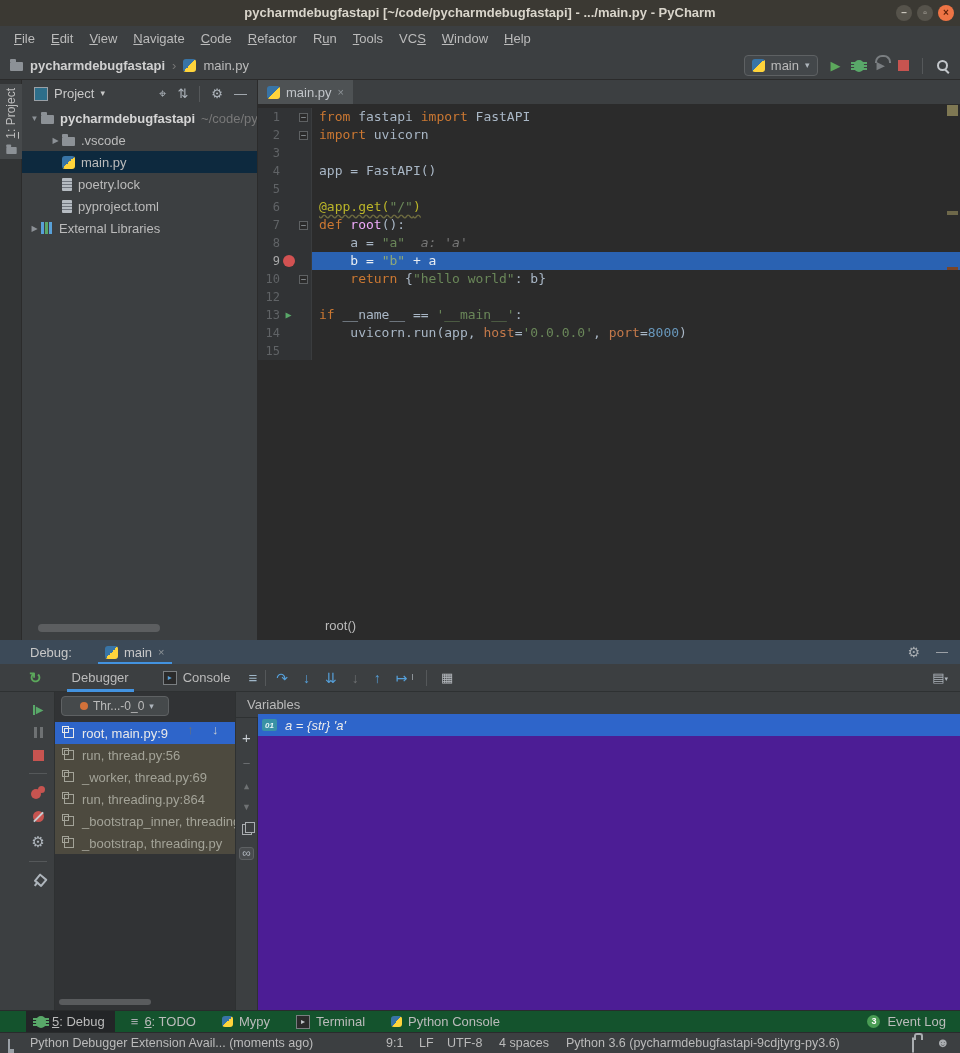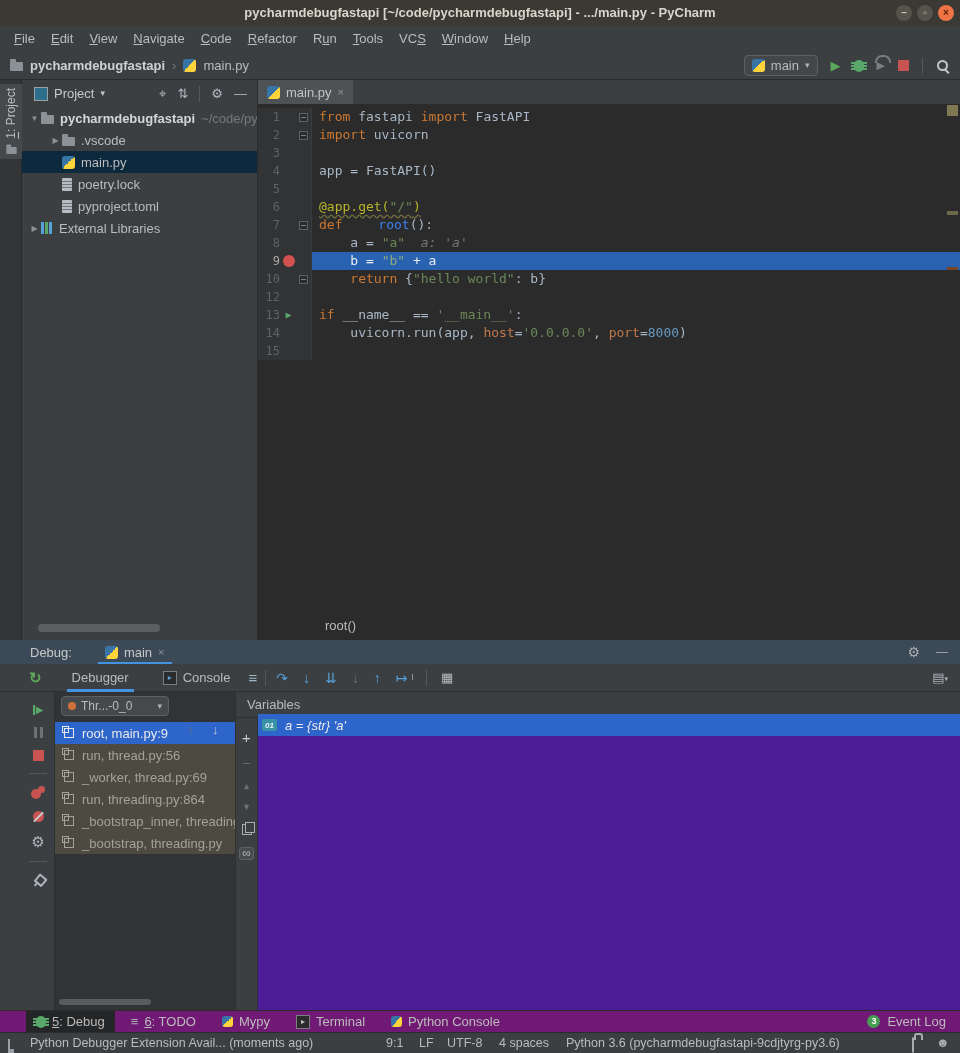--- a/index.html
+++ b/index.html
@@ -130,7 +130,7 @@
   .tk-str{color:#6A8759;}
   .tk-strdim{color:#8FA978;}
   .tk-num{color:#6897BB;}
-  .tk-fn{color:#3b82f6;margin-left:28px;}
+  .tk-fn{color:#f0abfc;}
   .tk-dec{color:#BBB529;text-decoration:underline wavy #6E6B3F;text-underline-offset:3px;}
   .tk-decstr{color:#6A8759;text-decoration:underline wavy #6E6B3F;text-underline-offset:3px;}
   .tk-param{color:#C4794A;}

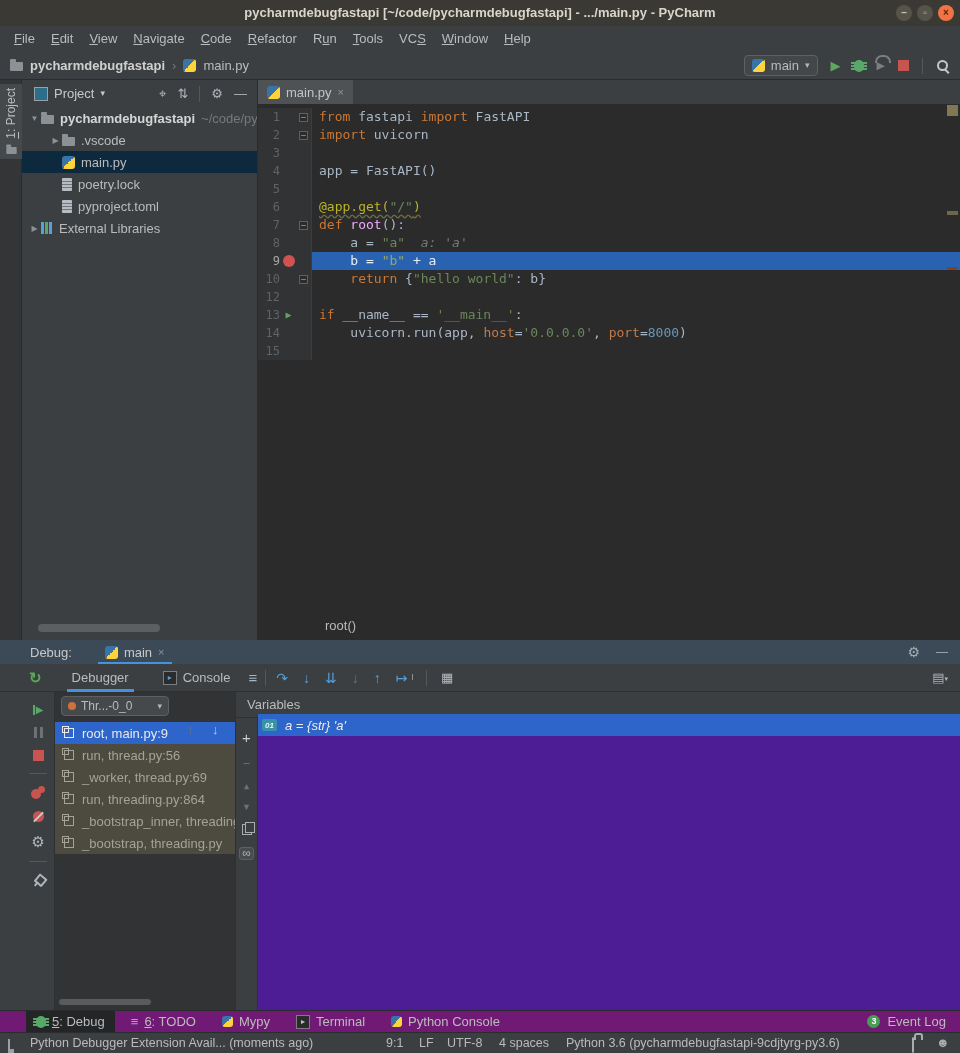--- a/index.html
+++ b/index.html
@@ -174,7 +174,7 @@
   .fheader,.vheader{height:26px;background:#3C3F41;display:flex;align-items:center;padding-left:11px;
                     border-bottom:1px solid #2E3132;color:#BBBBBB;box-sizing:border-box;}
   .thread-combo{margin:4px 0 0 6px;width:108px;height:20px;border:1px solid #5E6163;border-radius:4px;background:#45494B;
-                display:flex;align-items:center;gap:5px;padding:0 6px;font-size:12px;box-sizing:border-box;}
+                display:flex;align-items:center;gap:5px;padding:0 18px;font-size:12px;box-sizing:border-box;}
   .th-dot{width:8px;height:8px;border-radius:50%;background:#D2713A;flex:none;}
   .th-chev{margin-left:auto;font-size:9px;color:#AEB5BC;}
   .f-up{position:absolute;left:132px;top:31px;color:#6E7173;font-size:13px;}

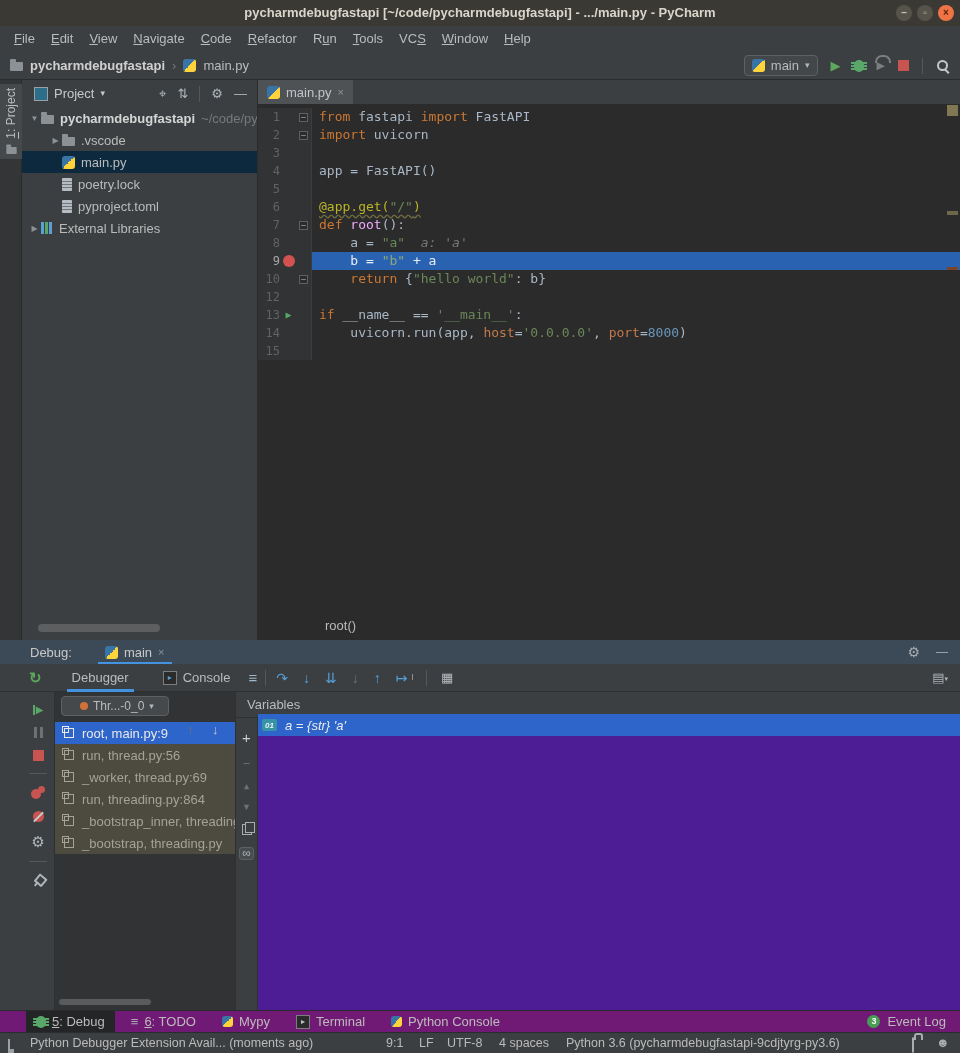--- a/index.html
+++ b/index.html
@@ -198,7 +198,7 @@
   .vrow.sel{background:#2E65CA;color:#ECECEC;}
 
   
-  .wbar{position:absolute;left:0;top:1010px;width:100%;height:22px;background:#701a75;border-top:1px solid #292B2C;
+  .wbar{position:absolute;left:0;top:1010px;width:100%;height:22px;background:#14532d;border-top:1px solid #292B2C;
         display:flex;align-items:center;padding-left:26px;box-sizing:border-box;gap:6px;}
   .wtab{display:flex;align-items:center;gap:6px;height:21px;padding:0 10px;color:#BBBBBB;}
   .wtab.active{background:#232527;}

